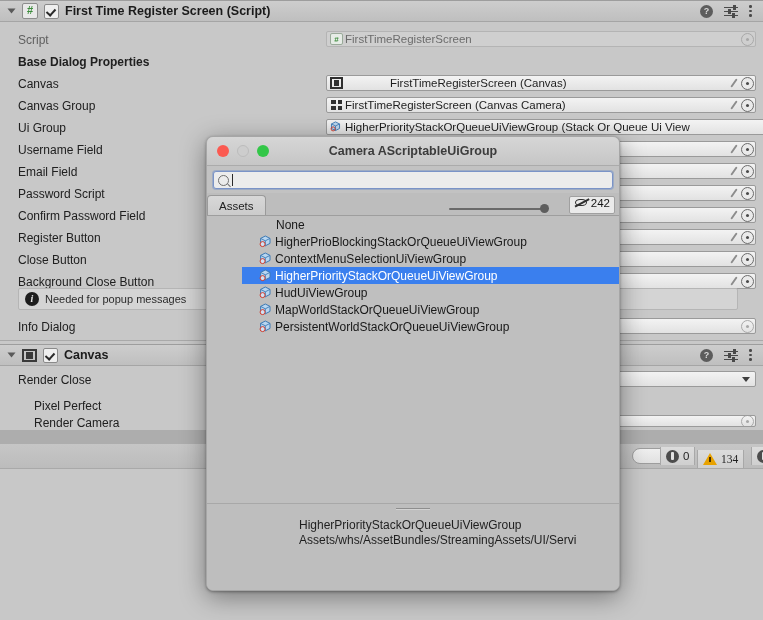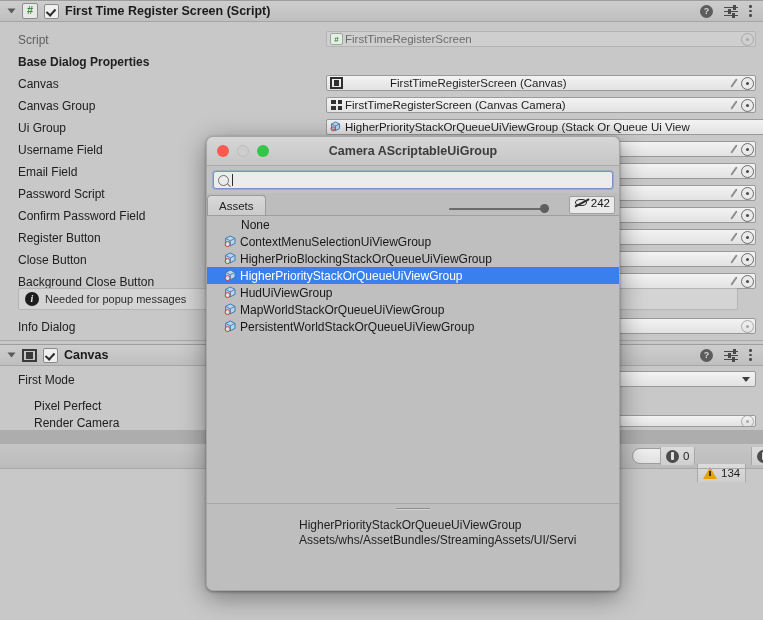--- a/index.html
+++ b/index.html
@@ -453,7 +453,7 @@
       </div>
     </div>
 
-    <div class="listarea" style="height:287px;">
+    <div class="listarea" style="height:287px;padding-left:35px;">
 
       <div class="litem none">
         <span>None</span>

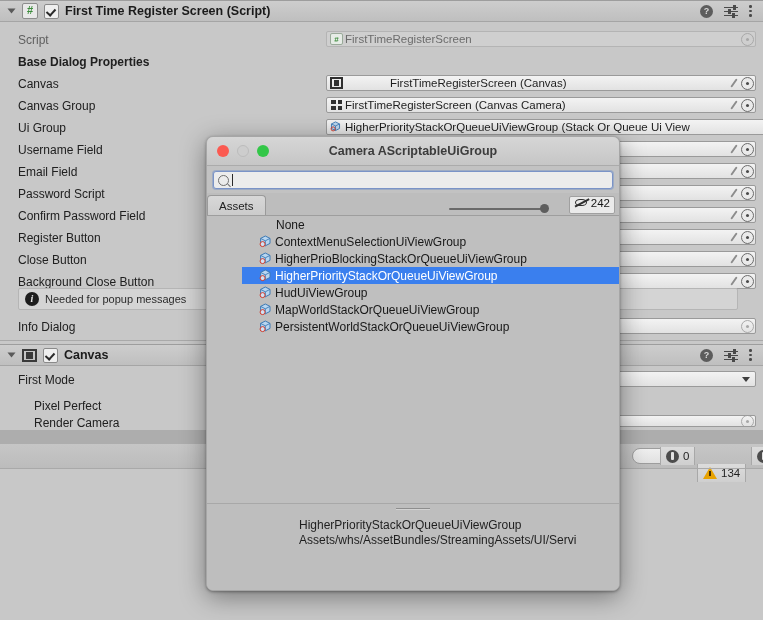--- a/index.html
+++ b/index.html
@@ -466,7 +466,7 @@
           <path d="M6.3 5.8 L6.3 10.8" fill="none" stroke="#3d7ab5" stroke-width="0.9"></path>
           <circle cx="3.6" cy="9.1" r="2.5" fill="#cfe2f5" stroke="#d03a2a" stroke-width="1"></circle>
         </svg>
-        <span>ContextMenuSelectionUiViewGroup</span>
+        <span>HigherPrioBlockingStackOrQueueUiViewGroup</span>
       </div>
 
       <div class="litem">
@@ -476,7 +476,7 @@
           <path d="M6.3 5.8 L6.3 10.8" fill="none" stroke="#3d7ab5" stroke-width="0.9"></path>
           <circle cx="3.6" cy="9.1" r="2.5" fill="#cfe2f5" stroke="#d03a2a" stroke-width="1"></circle>
         </svg>
-        <span>HigherPrioBlockingStackOrQueueUiViewGroup</span>
+        <span>ContextMenuSelectionUiViewGroup</span>
       </div>
 
       <div class="litem sel">

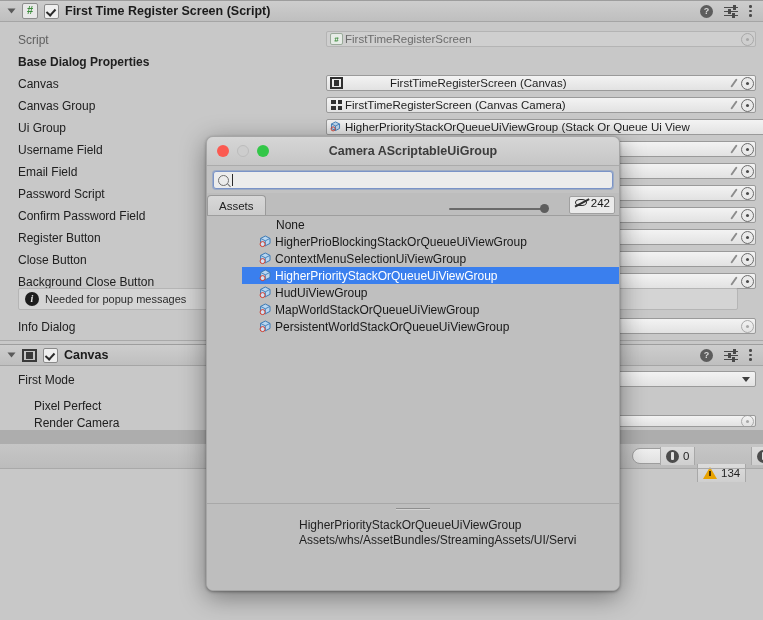--- a/index.html
+++ b/index.html
@@ -384,7 +384,7 @@
     </div>
 
     <div class="row" style="top:370px;">
-      <div class="lbl">First Mode</div>
+      <div class="lbl">Render Close</div>
     </div>
     <div class="dropfield" style="top:371px;left:326px;width:430px;">
       <div class="of-txt" style="padding-left:4px;"></div>

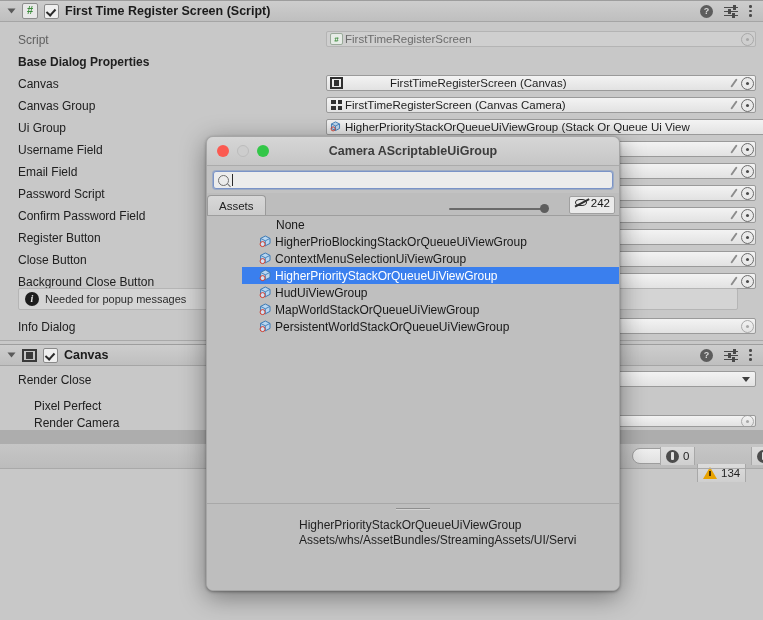--- a/index.html
+++ b/index.html
@@ -411,7 +411,7 @@
         <div class="cons-dot"></div>
         <span>0</span>
       </div>
-      <div class="sb-btn" style="left:697px;top:20px;">
+      <div class="sb-btn" style="left:697px;top:6px;font-family:Liberation Serif, serif;">
         <div class="warn-tri"></div>
         <span>134</span>
       </div>

